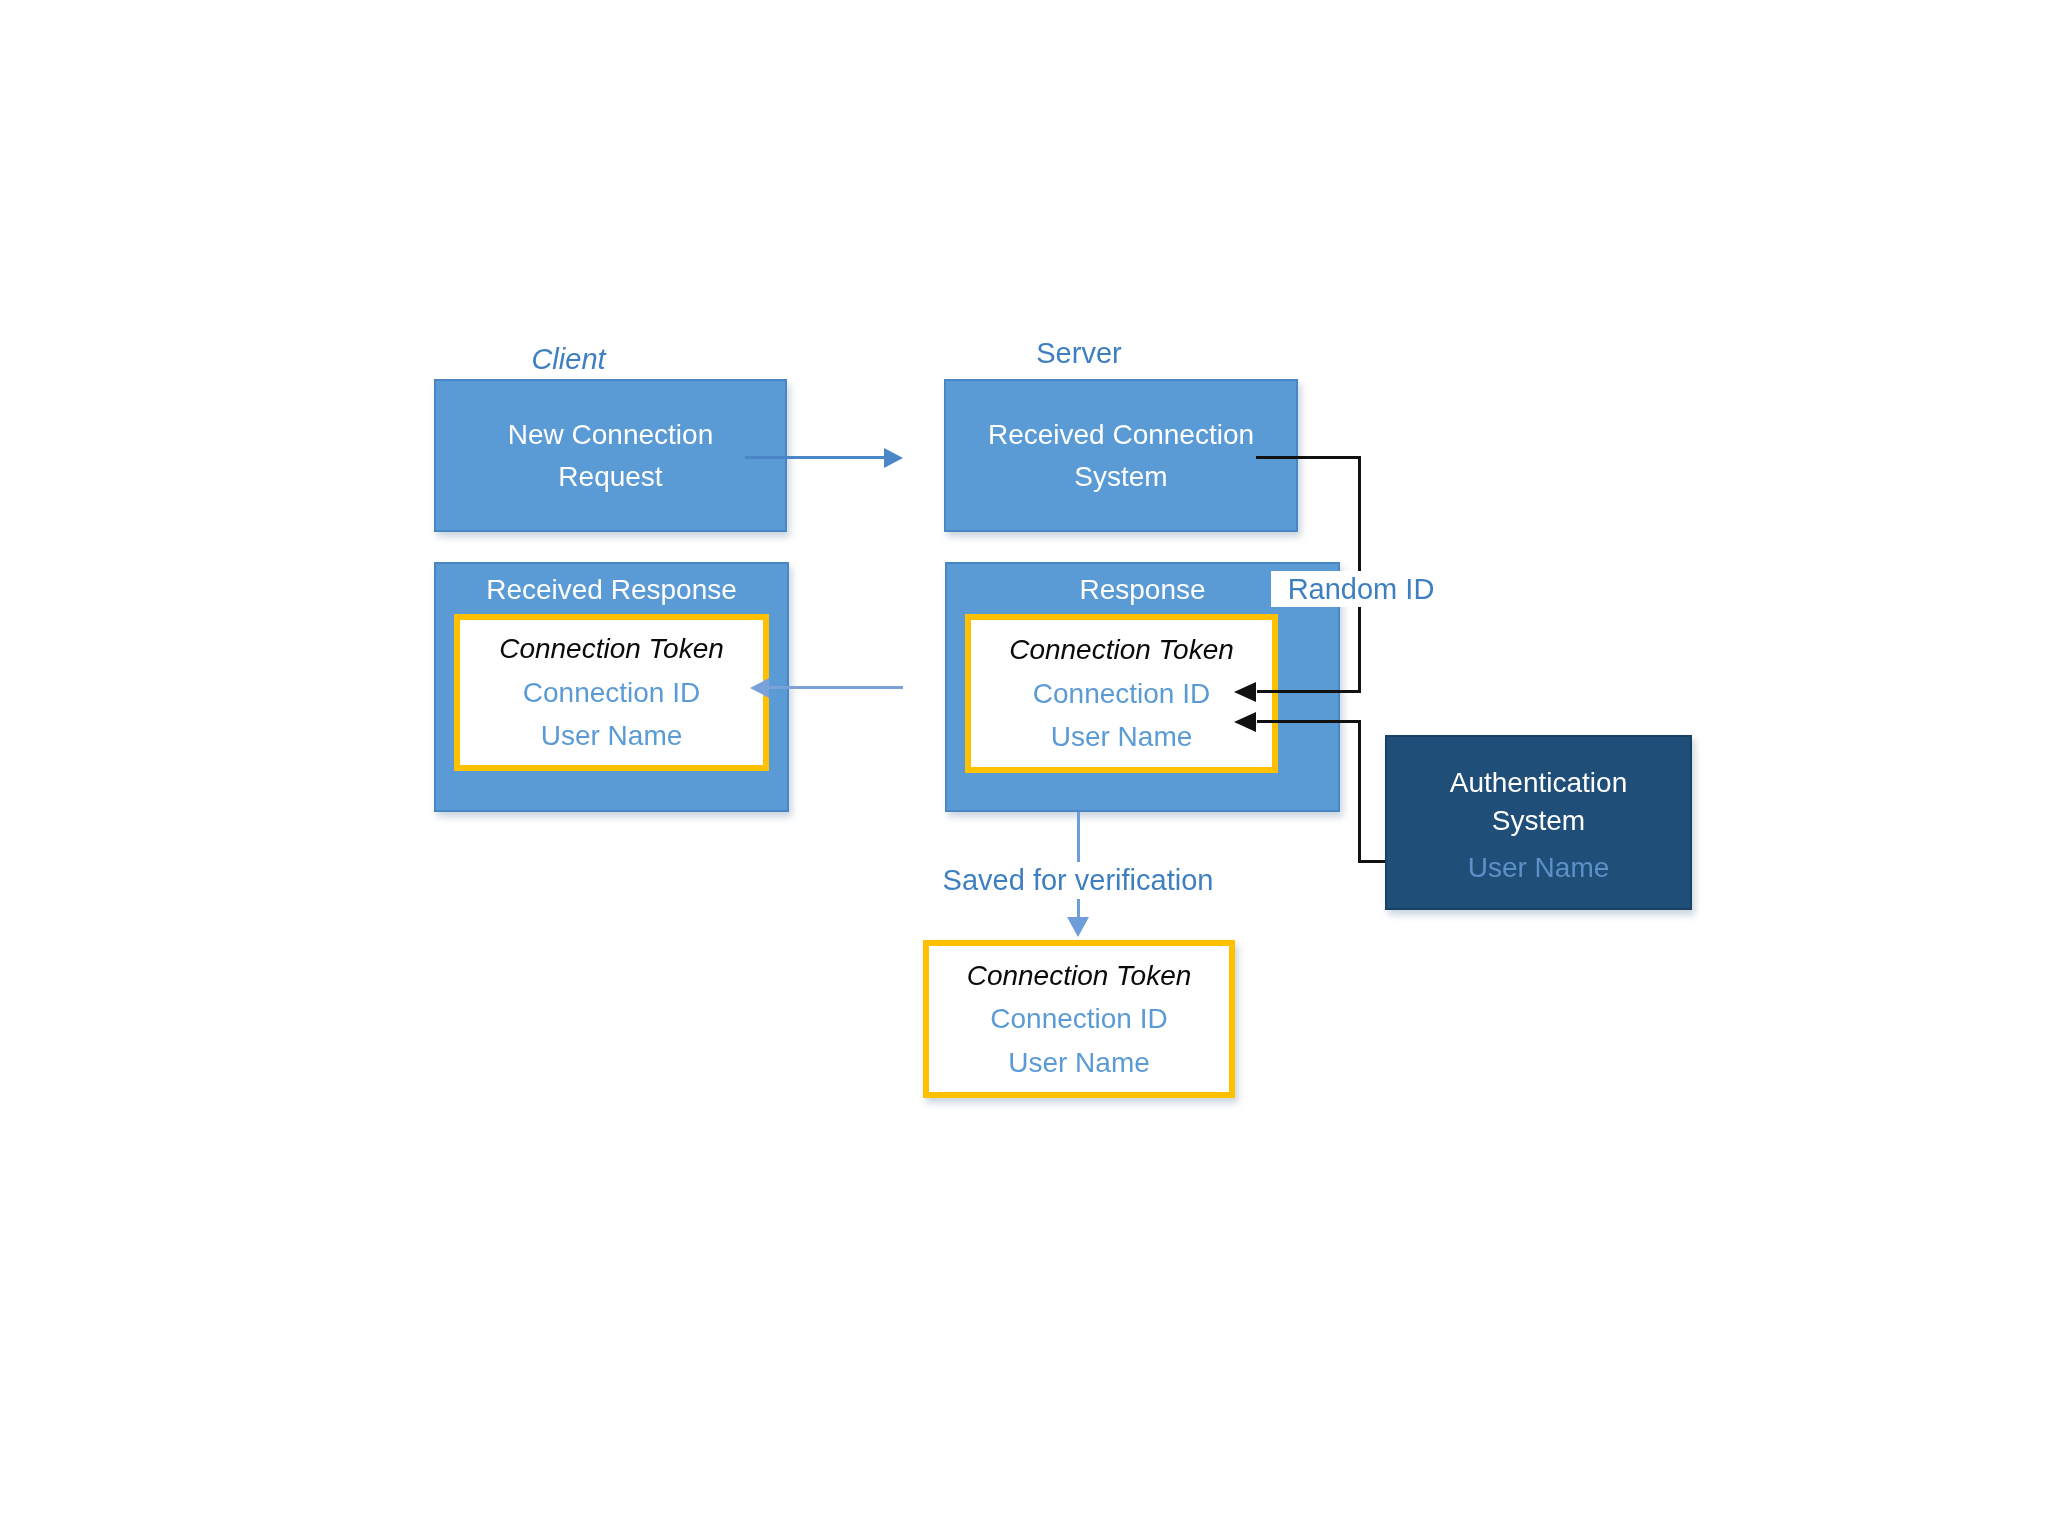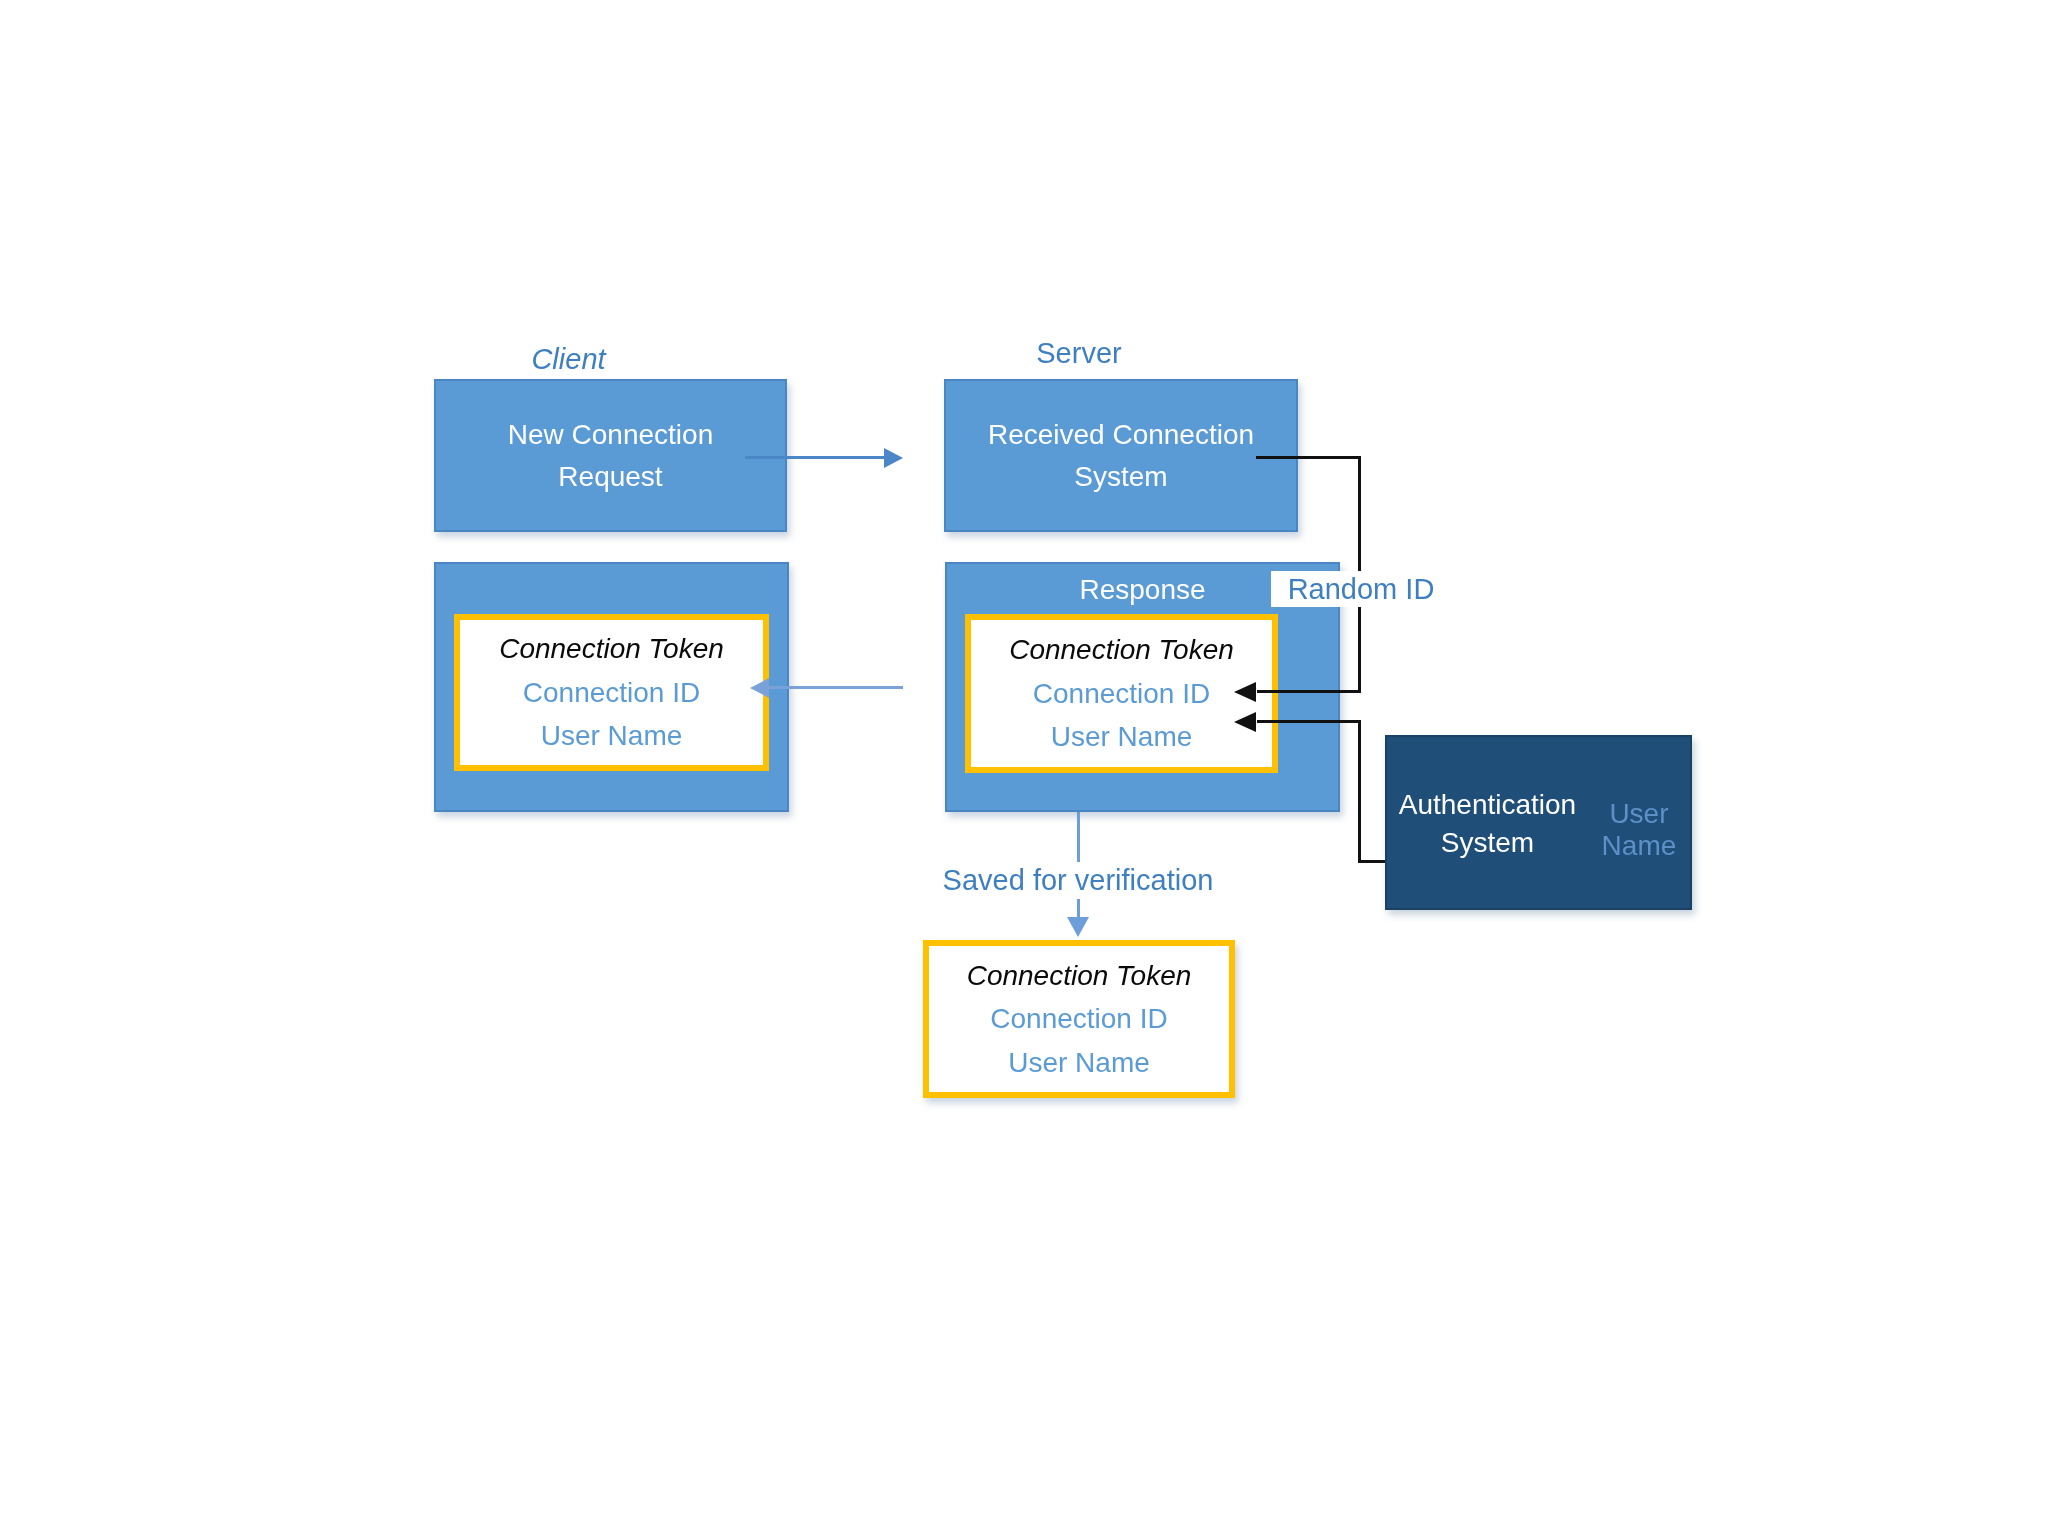--- a/index.html
+++ b/index.html
@@ -143,6 +143,7 @@
   <div class="arrowhead right-blue" style="left:884px; top:448px;"></div>
 
   <div class="box blue" style="left:392px; top:562px; width:355px; height:250px;">
+    <div class="box2-title">Received Response</div>
     <div class="token-frame" style="left:18px; top:50px; width:315px; height:157px;">
       <div class="token-title">Connection Token</div>
       <div class="token-field">Connection ID</div>

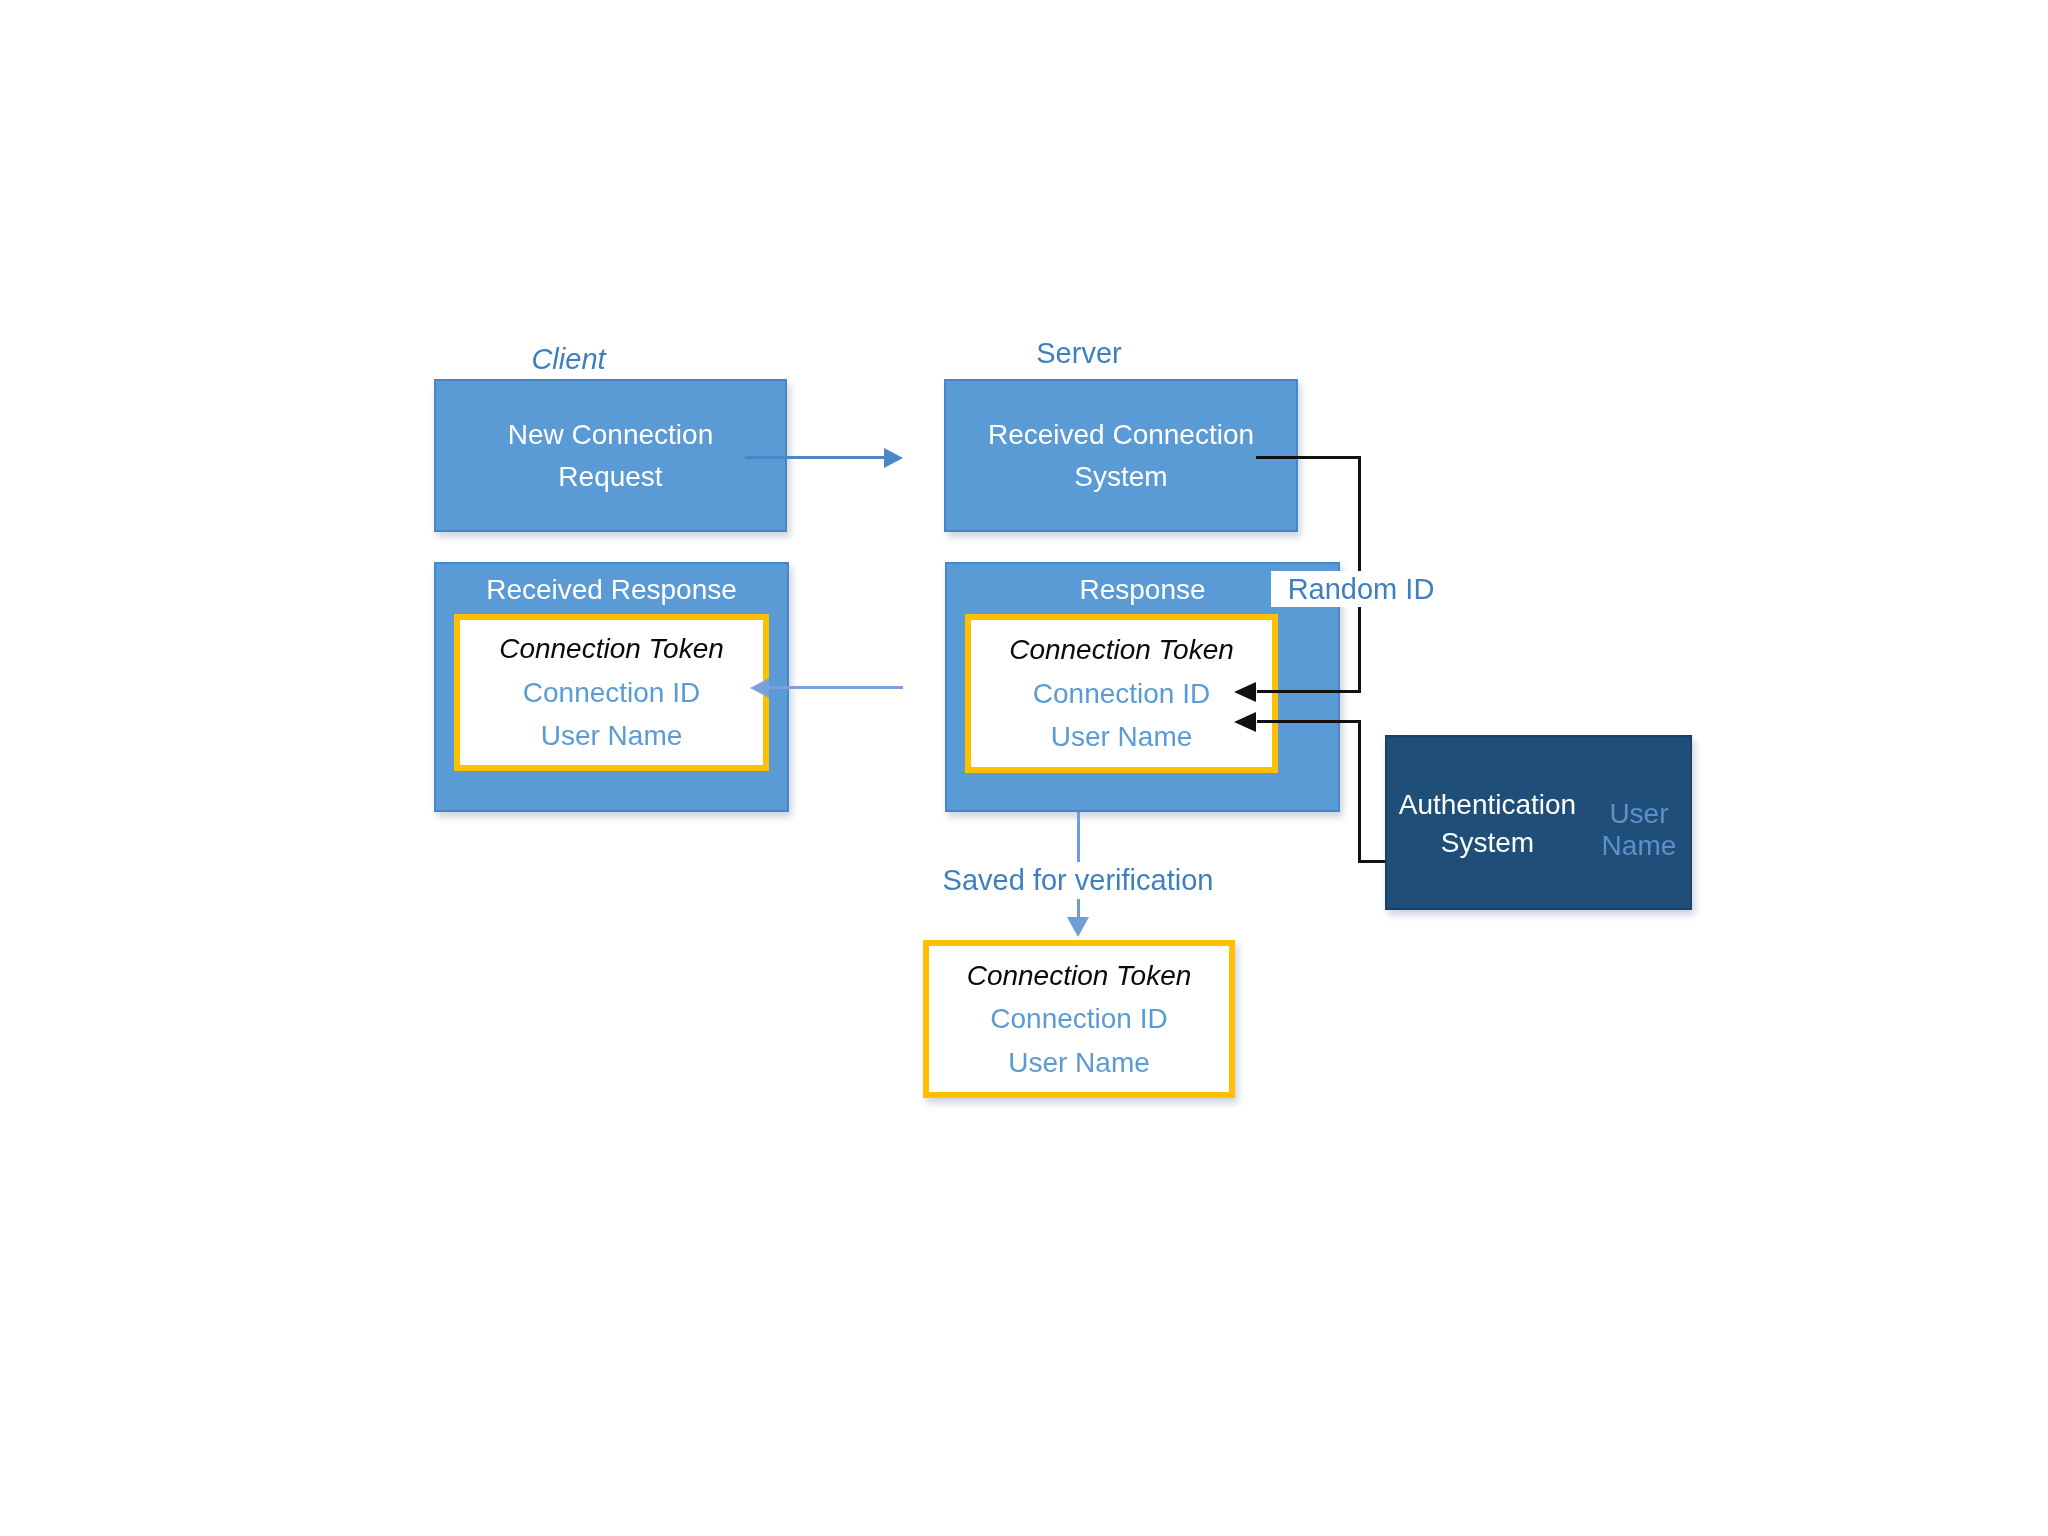--- a/index.html
+++ b/index.html
@@ -78,7 +78,7 @@
 
   .auth-content {
     width: 100%; height: 100%;
-    display: flex; flex-direction: row; align-items: center; justify-content: center;
+    display: flex; flex-direction: column; align-items: center; justify-content: center;
     text-align: center; padding-top: 2px;
   }
   .auth-title { color: #fff; font-size: 28px; line-height: 38px; max-width: 240px; }

